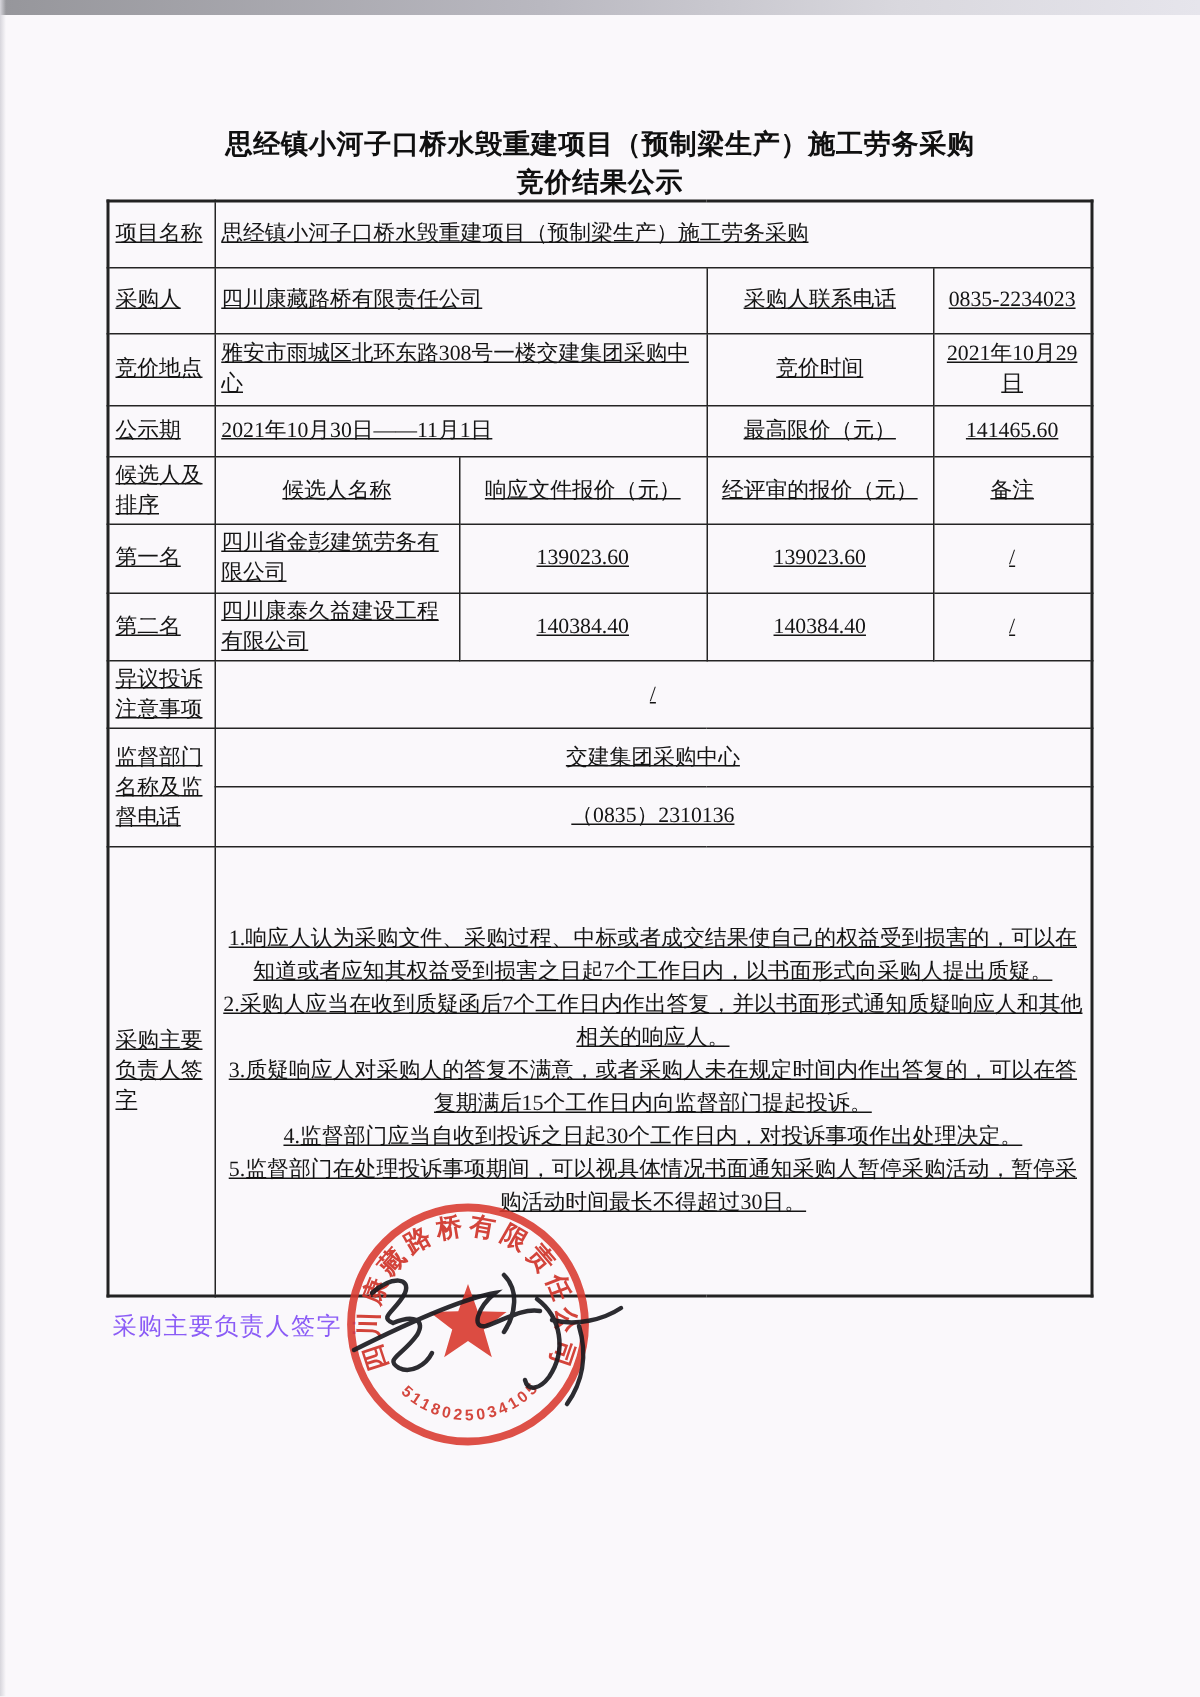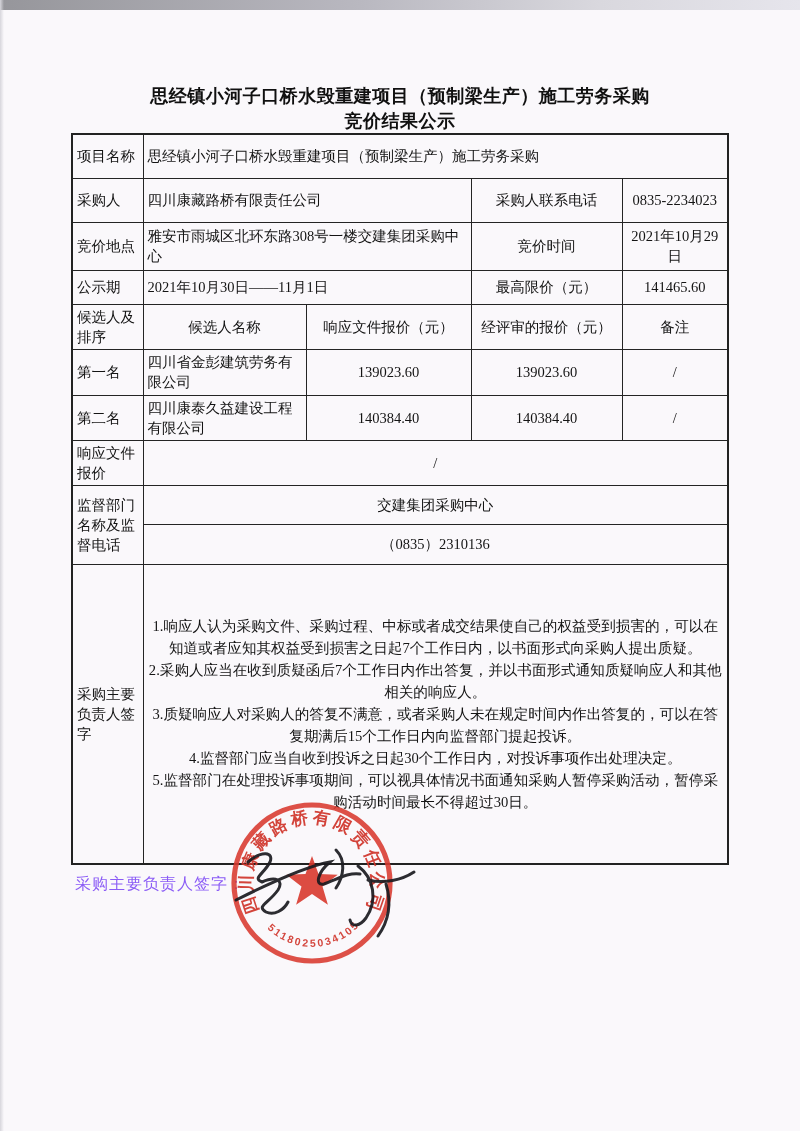--- a/index.html
+++ b/index.html
@@ -23,7 +23,7 @@
     border:2px solid #222;
     font-size:14.5px;line-height:20px;color:#141414;
   }
-  table.doc td{border:1.6px solid #242424;vertical-align:middle;padding:2px 4px;overflow:hidden;}
+  table.doc td{border:1.6px solid #242424;vertical-align:middle;padding:2px 4px;overflow:hidden;text-decoration:underline;}
   td.lbl{padding-left:5px;text-align:left;}
   td.lbl-c{text-align:left;padding:2px 2px;}
   td.val-l{text-align:left;padding-left:7px;}

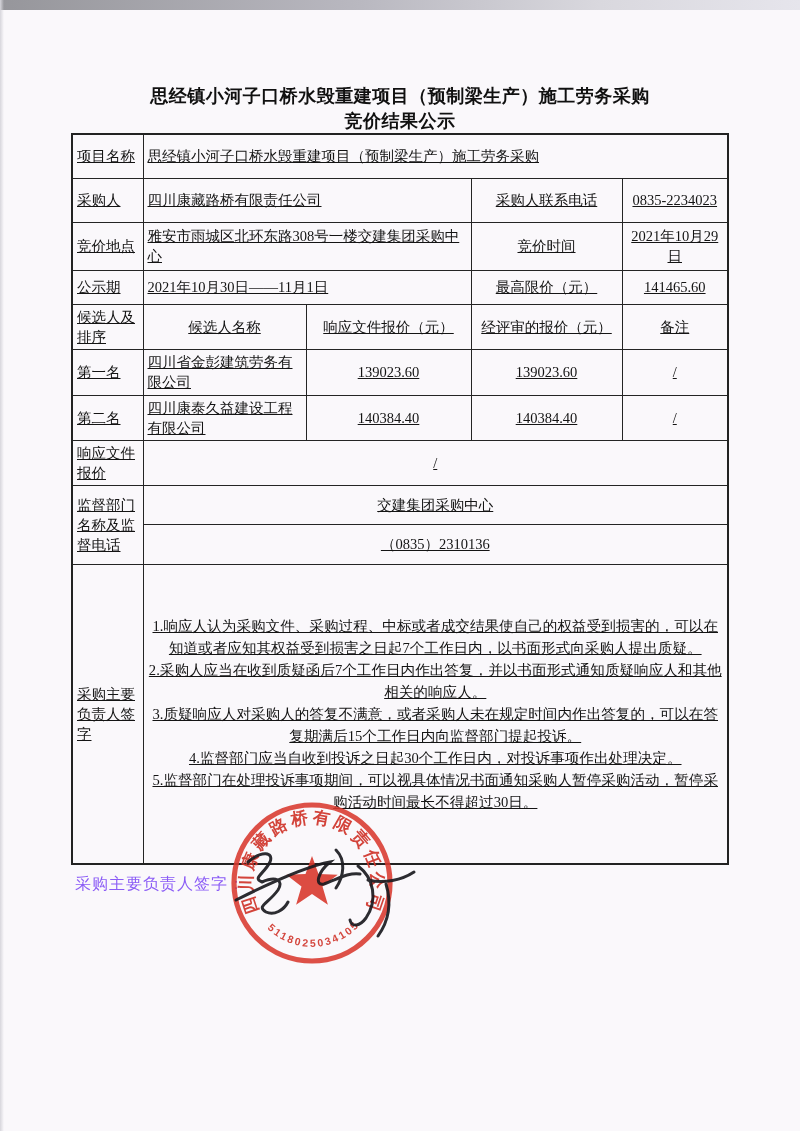--- a/index.html
+++ b/index.html
@@ -108,7 +108,7 @@
   </tr>
 
   <tr style="height:41px">
-    <td class="lbl">响应文件报价</td>
+    <td class="lbl">异议投诉注意事项</td>
     <td class="c" colspan="4">/</td>
   </tr>
 

